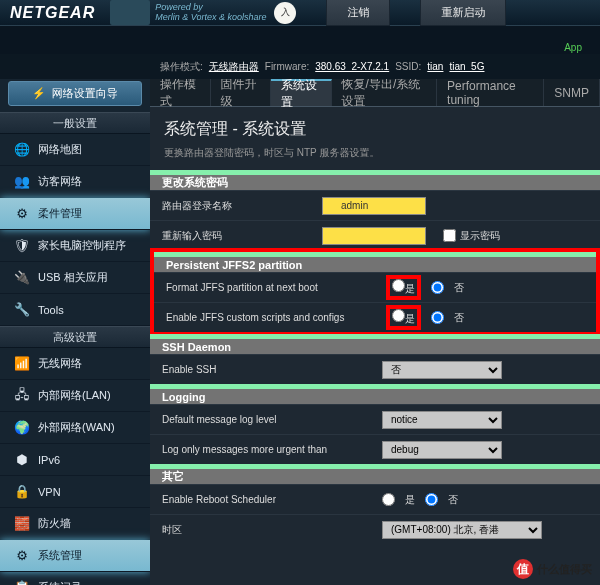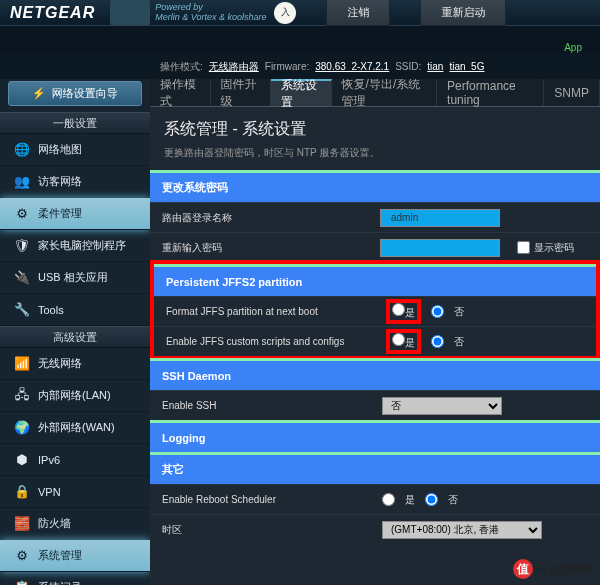--- a/index.html
+++ b/index.html
@@ -141,7 +141,7 @@
         <div class="tab">操作模式</div>
         <div class="tab">固件升级</div>
         <div class="tab active">系统设置</div>
-        <div class="tab">恢复/导出/系统管理</div>
+        <div class="tab">恢复/导出/系统设置</div>
         <div class="tab">Performance tuning</div>
         <div class="tab">SNMP</div>
       </div>

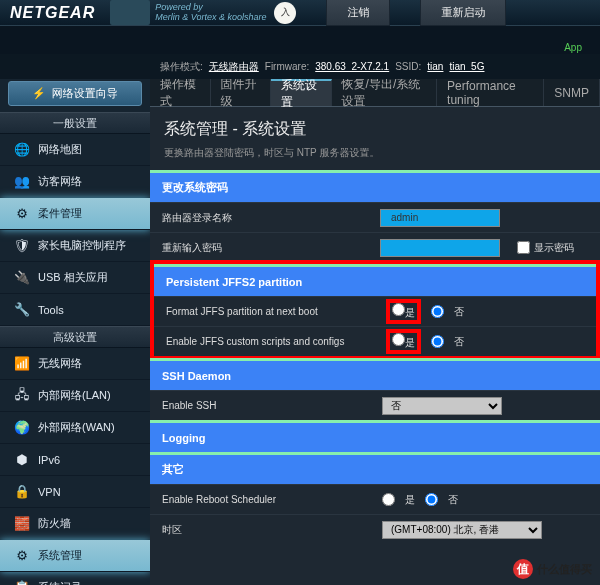--- a/index.html
+++ b/index.html
@@ -26,7 +26,7 @@
 .tab.active { background: #2e3842; color: #fff; border-top: 2px solid #5ab0d0; }
 .page-title { padding: 12px 14px 6px; color: #eee; font-size: 16px; }
 .page-desc { padding: 0 14px 10px; color: #999; font-size: 10px; }
-.section-bar { background: #3b82f6; height: 32px; display: flex; align-items: center; padding-left: 12px; color: #fff; font-size: 11px; font-weight: bold; border-top: 3px solid #86efac; }
+.section-bar { background: #737373; height: 20px; display: flex; align-items: center; padding-left: 12px; color: #fff; font-size: 11px; font-weight: bold; border-top: 5px solid #86efac; }
 .form-row { height: 30px; display: flex; align-items: center; padding-left: 12px; border-top: 1px solid #2a3540; }
 .form-label { width: 218px; color: #ddd; font-size: 10px; }
 .form-label-en { width: 220px; color: #ddd; font-size: 10px; }

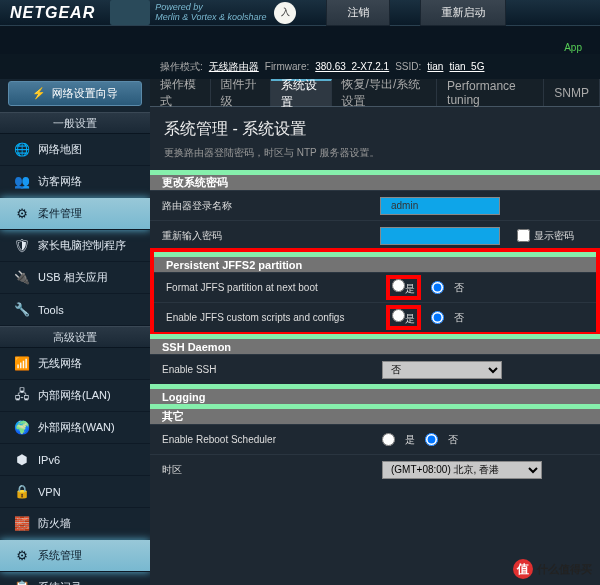--- a/index.html
+++ b/index.html
@@ -28,7 +28,7 @@
 .page-desc { padding: 0 14px 10px; color: #999; font-size: 10px; }
 .section-bar { background: #737373; height: 20px; display: flex; align-items: center; padding-left: 12px; color: #fff; font-size: 11px; font-weight: bold; border-top: 5px solid #86efac; }
 .form-row { height: 30px; display: flex; align-items: center; padding-left: 12px; border-top: 1px solid #2a3540; }
-.form-label { width: 218px; color: #ddd; font-size: 10px; }
+.form-label { width: 160px; color: #ddd; font-size: 10px; }
 .form-label-en { width: 220px; color: #ddd; font-size: 10px; }
 .text-input { background: #0ea5e9; border: 1px solid #888; color: #333; padding: 2px 10px; width: 120px; font-size: 10px; height: 18px; }
 select.sel { background: #c8c8c8; border: 1px solid #888; padding: 1px 4px; width: 120px; font-size: 10px; height: 18px; }

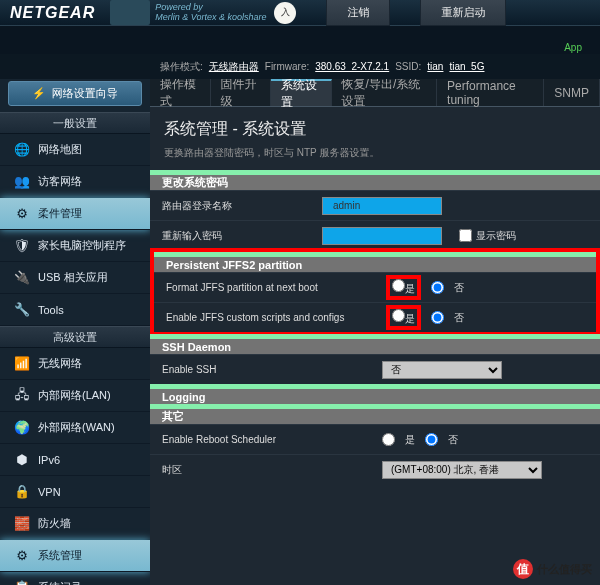--- a/index.html
+++ b/index.html
@@ -30,7 +30,7 @@
 .form-row { height: 30px; display: flex; align-items: center; padding-left: 12px; border-top: 1px solid #2a3540; }
 .form-label { width: 160px; color: #ddd; font-size: 10px; }
 .form-label-en { width: 220px; color: #ddd; font-size: 10px; }
-.text-input { background: #0ea5e9; border: 1px solid #888; color: #333; padding: 2px 10px; width: 120px; font-size: 10px; height: 18px; }
+.text-input { background: #fde047; border: 1px solid #888; color: #333; padding: 2px 18px; width: 104px; font-size: 10px; height: 18px; }
 select.sel { background: #c8c8c8; border: 1px solid #888; padding: 1px 4px; width: 120px; font-size: 10px; height: 18px; }
 .radio-grp { display: flex; gap: 10px; color: #ddd; font-size: 10px; align-items: center; }
 .chk-lbl { color: #ddd; font-size: 10px; display: flex; align-items: center; gap: 4px; }

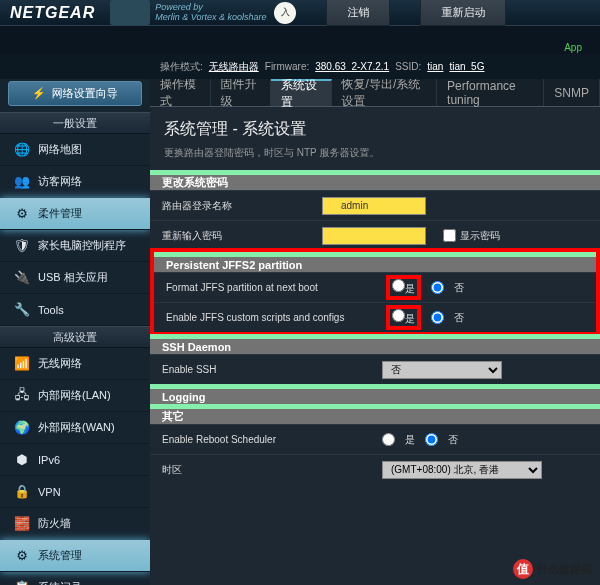--- a/index.html
+++ b/index.html
@@ -189,6 +189,10 @@
     </div>
 
     <div class="section-bar">Logging</div>
+    <div class="form-row">
+      <div class="form-label-en">Default message log level</div>
+      <select class="sel"><option>notice</option></select>
+    </div>
 
     <div class="section-bar">其它</div>
     <div class="form-row">

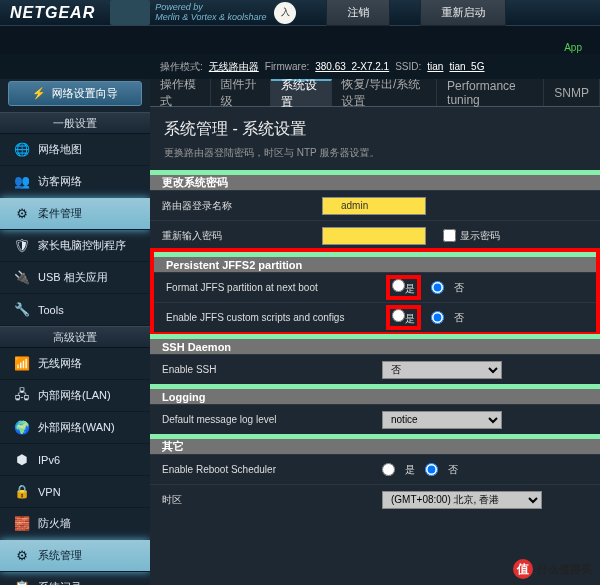--- a/index.html
+++ b/index.html
@@ -193,6 +193,10 @@
       <div class="form-label-en">Default message log level</div>
       <select class="sel"><option>notice</option></select>
     </div>
+    <div class="form-row">
+      <div class="form-label-en">Log only messages more urgent than</div>
+      <select class="sel"><option>debug</option></select>
+    </div>
 
     <div class="section-bar">其它</div>
     <div class="form-row">

